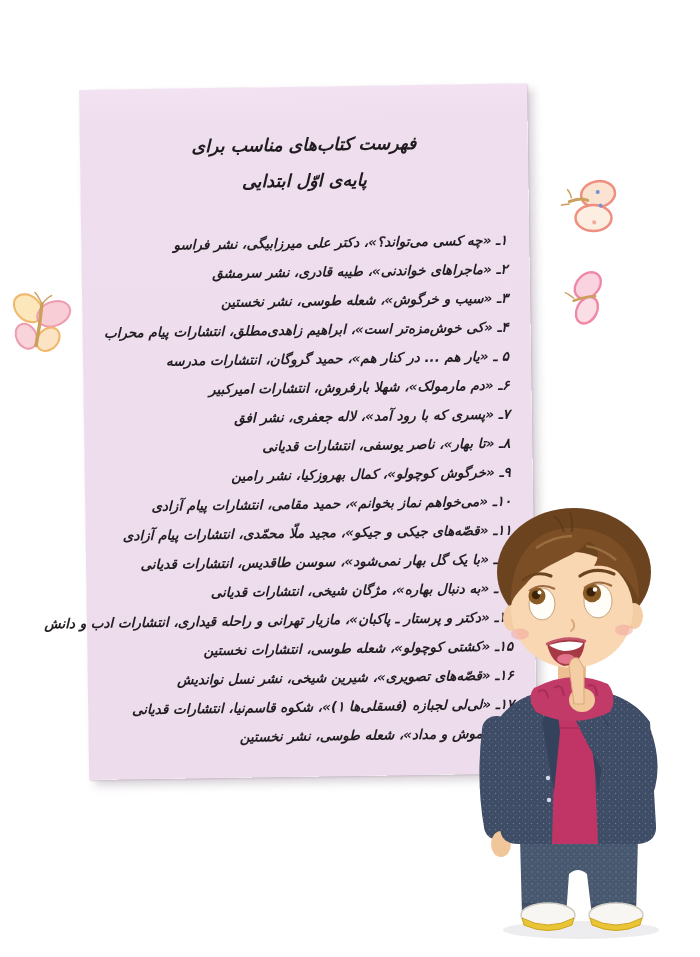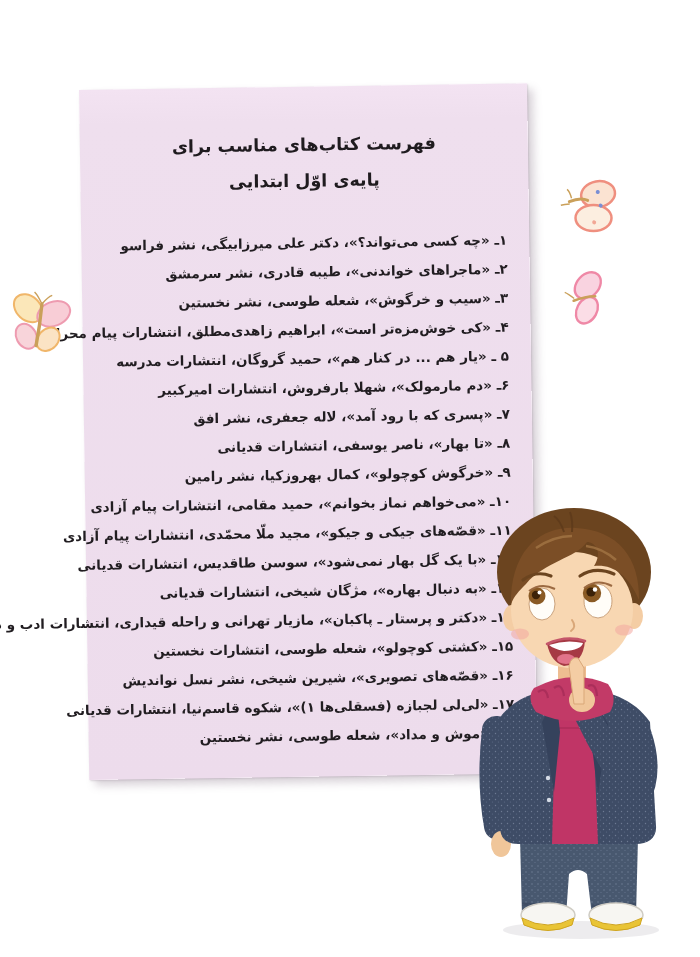--- a/index.html
+++ b/index.html
@@ -8,7 +8,7 @@
     background:#ffffff;
     font-family:"DejaVu Sans", sans-serif;
   }
-  .canvas{position:absolute;inset:0;}
+  .canvas{position:absolute;inset:0;font-style:italic;}
   
   .sheet{
     position:absolute;left:79px;top:90px;width:448px;height:690px;

